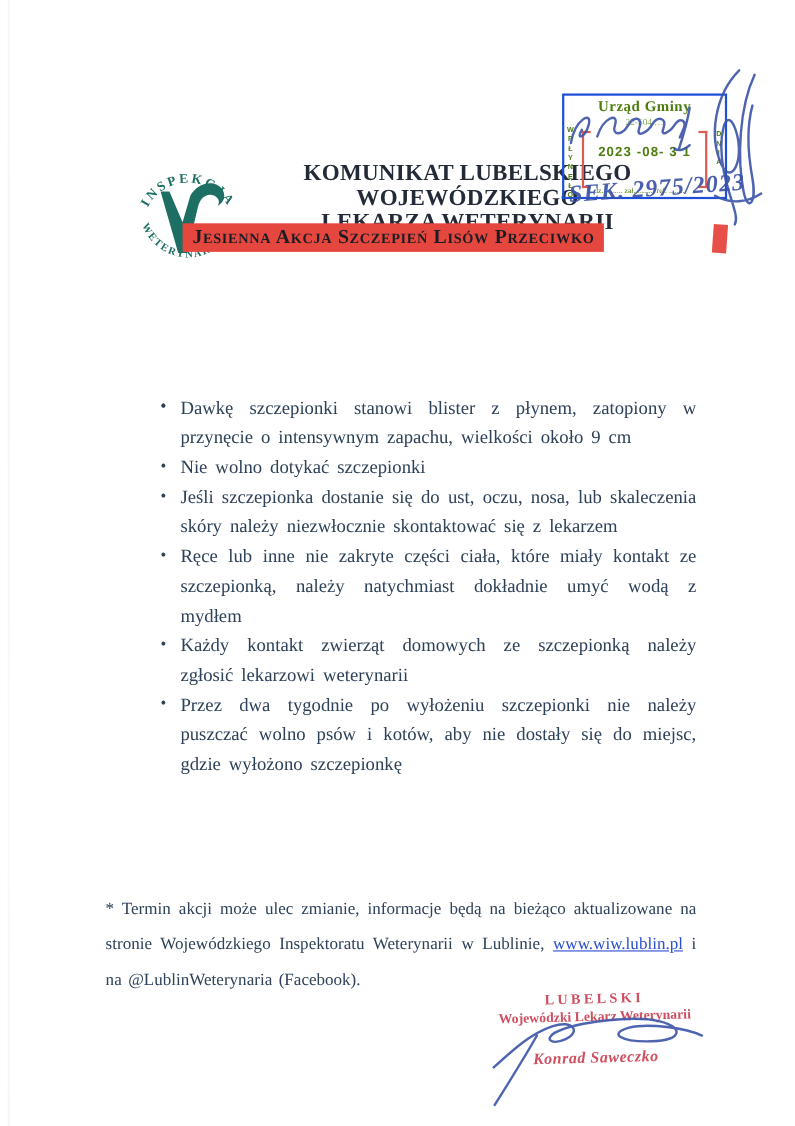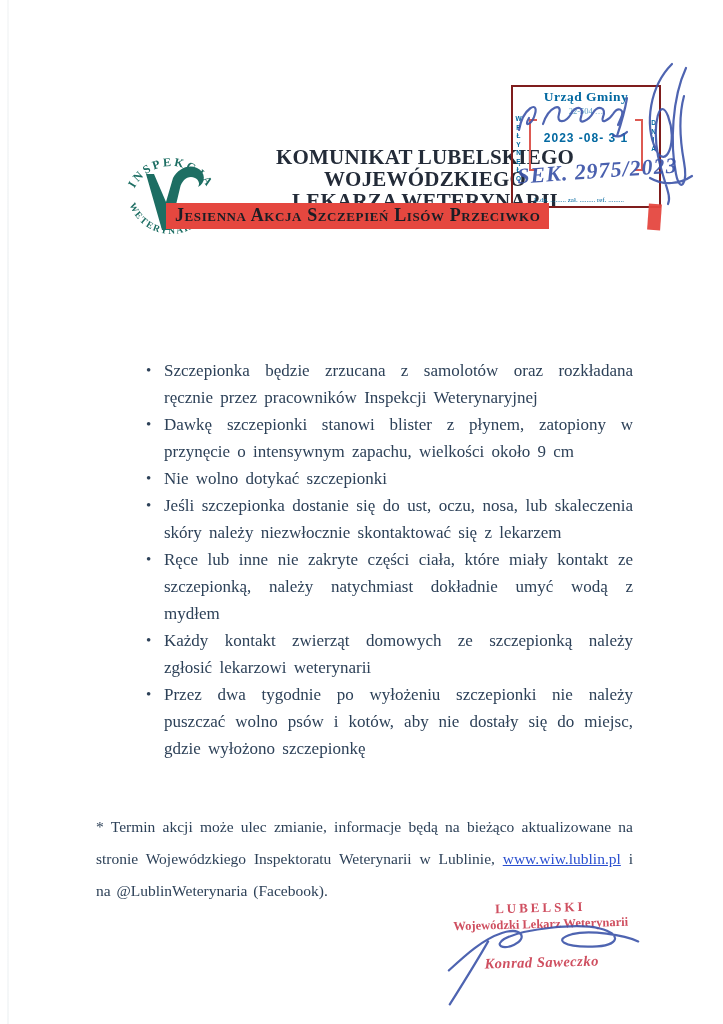--- a/index.html
+++ b/index.html
@@ -31,8 +31,8 @@
 
   
   .stamp{
-    position:absolute;left:511px;top:85px;width:150px;height:123px;
-    border:2px solid #7f1d1d;color:#0369a1;box-sizing:border-box;
+    position:absolute;left:511px;top:85px;width:150px;height:96px;
+    border:2px solid #1d4ed8;color:#4d7c0f;box-sizing:border-box;
   }
   .stamp-office{position:absolute;top:2px;left:0;width:100%;text-align:center;
     font-weight:bold;font-size:13.5px;letter-spacing:.5px;}

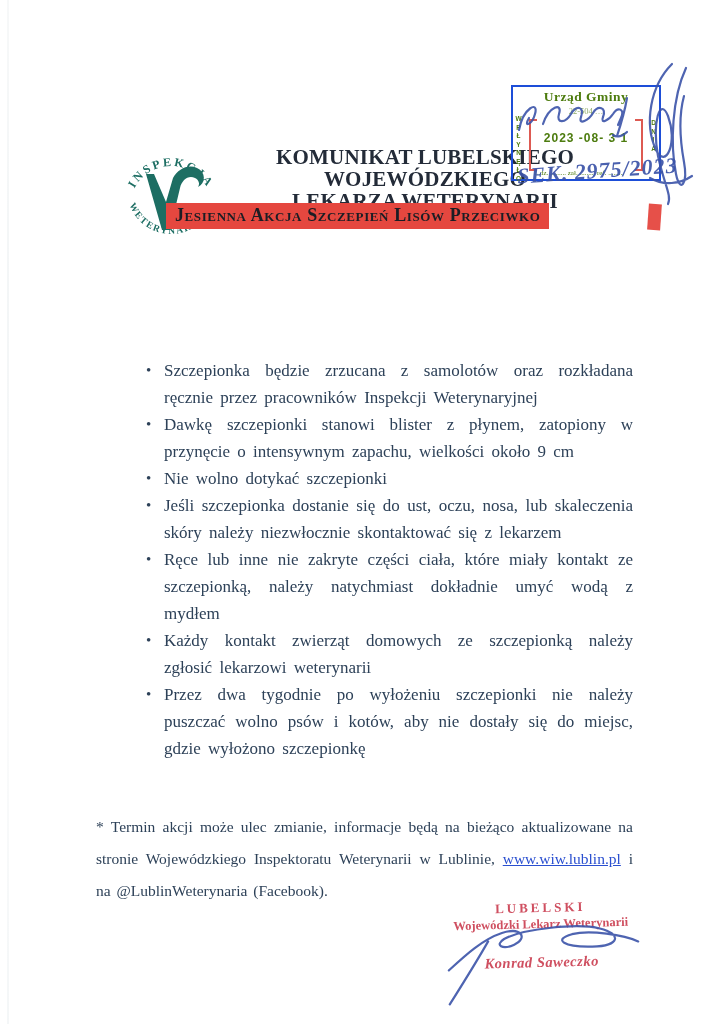--- a/index.html
+++ b/index.html
@@ -151,7 +151,6 @@
 
       <li>
         <span class="bullet-dot">•</span>
-        <span>Szczepionka będzie zrzucana z samolotów oraz rozkładana ręcznie przez pracowników Inspekcji Weterynaryjnej</span>
       </li>
 
       <li>

